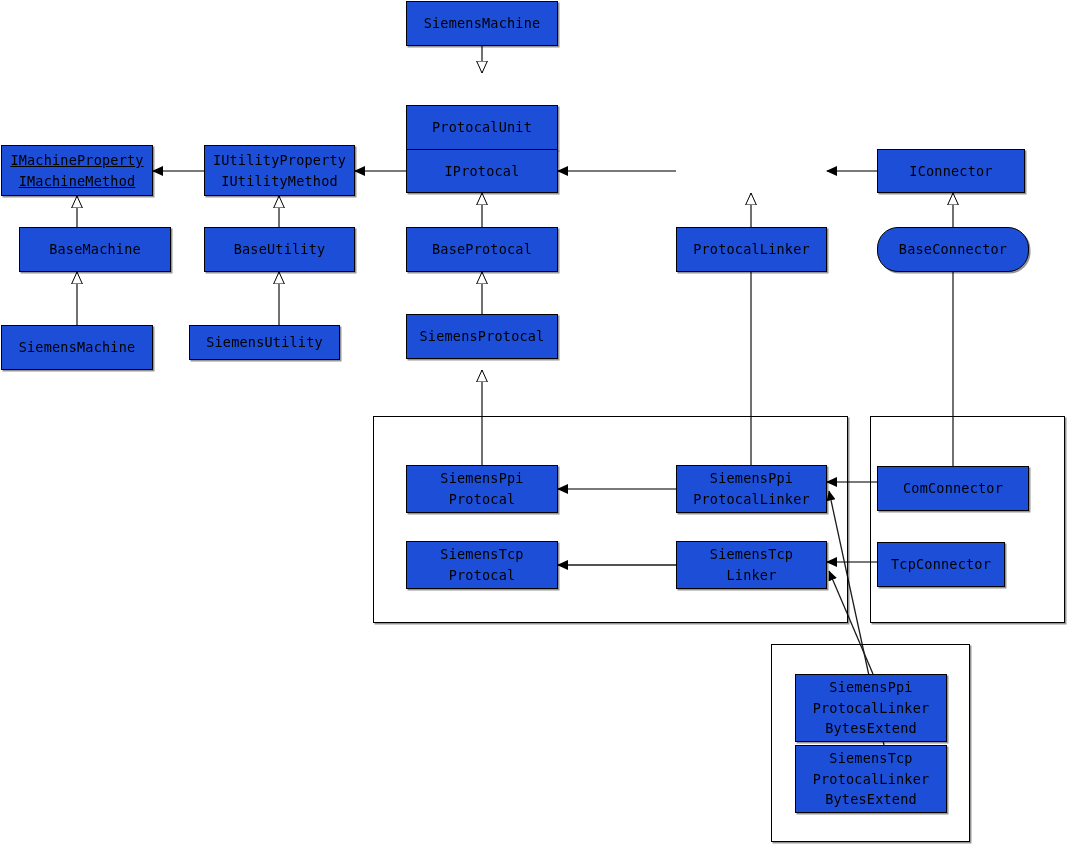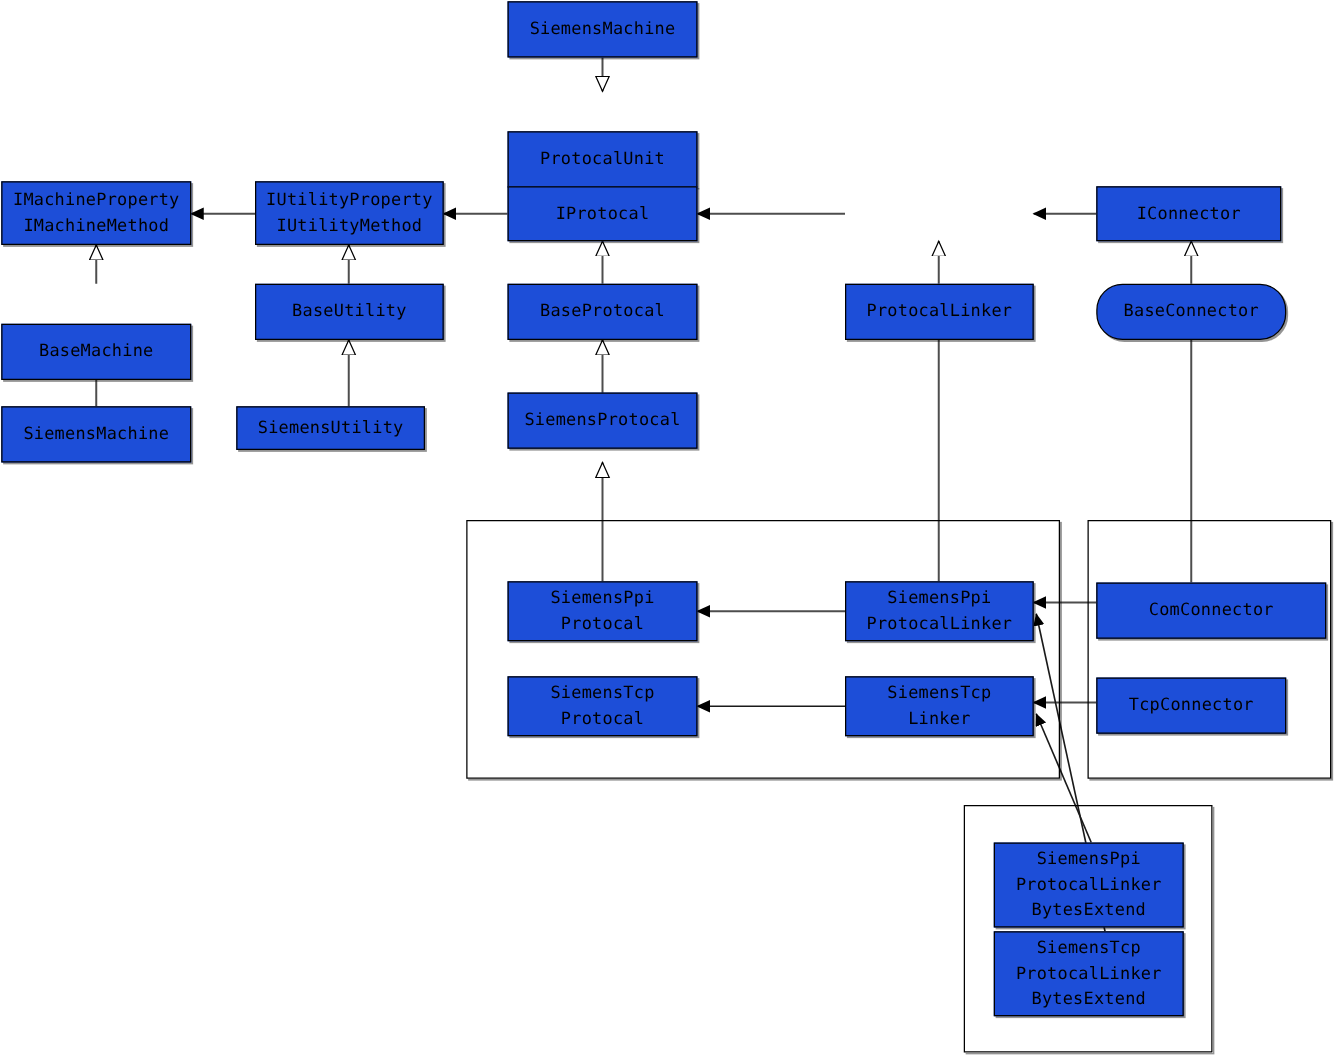--- a/index.html
+++ b/index.html
@@ -126,7 +126,7 @@
 
   <div class="node" style="left:406px; top:73px; width:152px; height:45px;margin-top:32px;">ProtocalUnit</div>
 
-  <div class="node" style="left:1px; top:145px; width:152px; height:51px;">IMachineProperty
+  <div class="node" style="left:1px; top:145px; width:152px; height:51px;text-decoration:underline;">IMachineProperty
 IMachineMethod</div>
 
   <div class="node" style="left:406px; top:149px; width:152px; height:44px;">IProtocal</div>

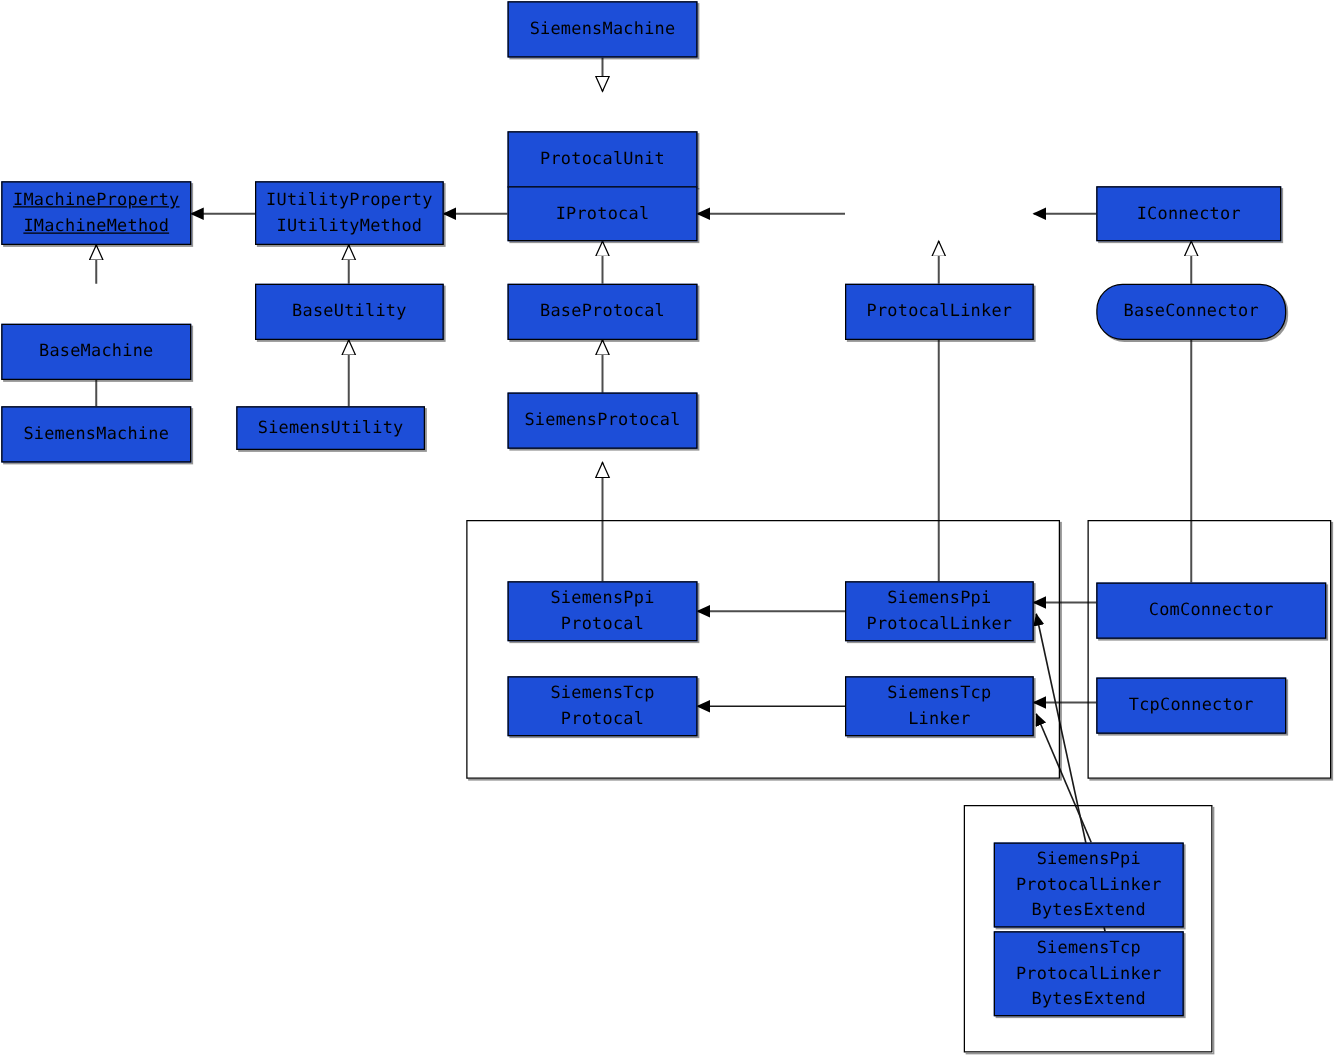--- a/index.html
+++ b/index.html
@@ -137,7 +137,7 @@
 
   <div class="node" style="left:877px; top:149px; width:148px; height:44px;">IConnector</div>
 
-  <div class="node" style="left:1px; top:227px; width:152px; height:45px;margin-top:32px;">BaseMachine</div>
+  <div class="node" style="left:19px; top:227px; width:152px; height:45px;">BaseMachine</div>
 
   <div class="node" style="left:204px; top:227px; width:151px; height:45px;text-align:center;">BaseUtility</div>
 

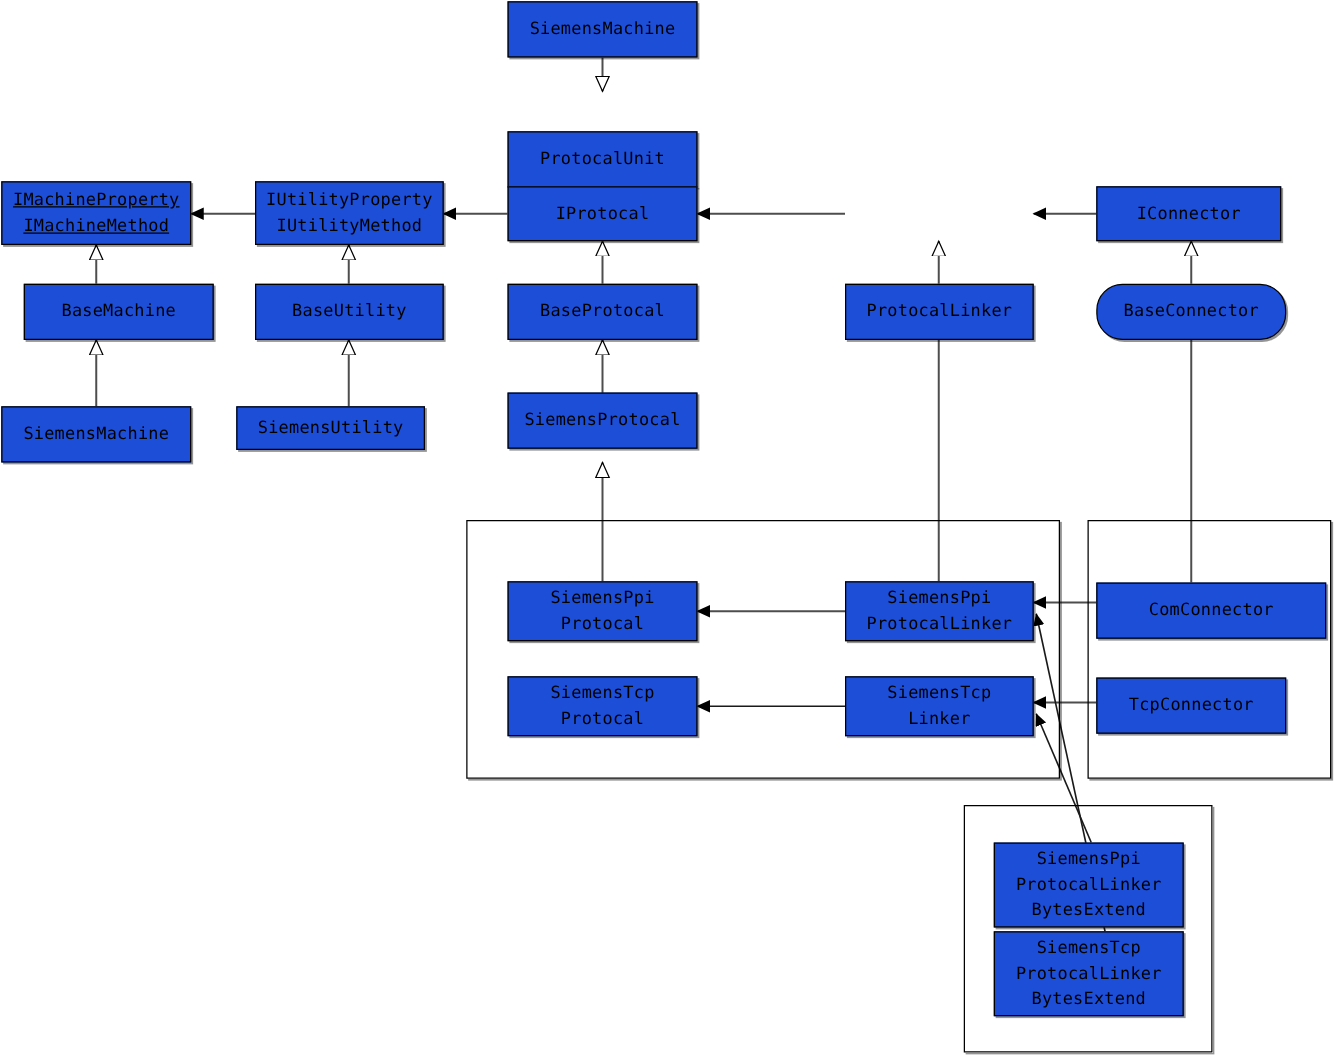--- a/index.html
+++ b/index.html
@@ -165,7 +165,7 @@
   <div class="node" style="left:676px; top:541px; width:151px; height:48px;">SiemensTcp
 Linker</div>
 
-  <div class="node" style="left:877px; top:466px; width:184px; height:45px;text-align:right;">ComConnector</div>
+  <div class="node" style="left:877px; top:466px; width:152px; height:45px;text-align:right;">ComConnector</div>
 
   <div class="node" style="left:877px; top:542px; width:152px; height:45px;">TcpConnector</div>
 

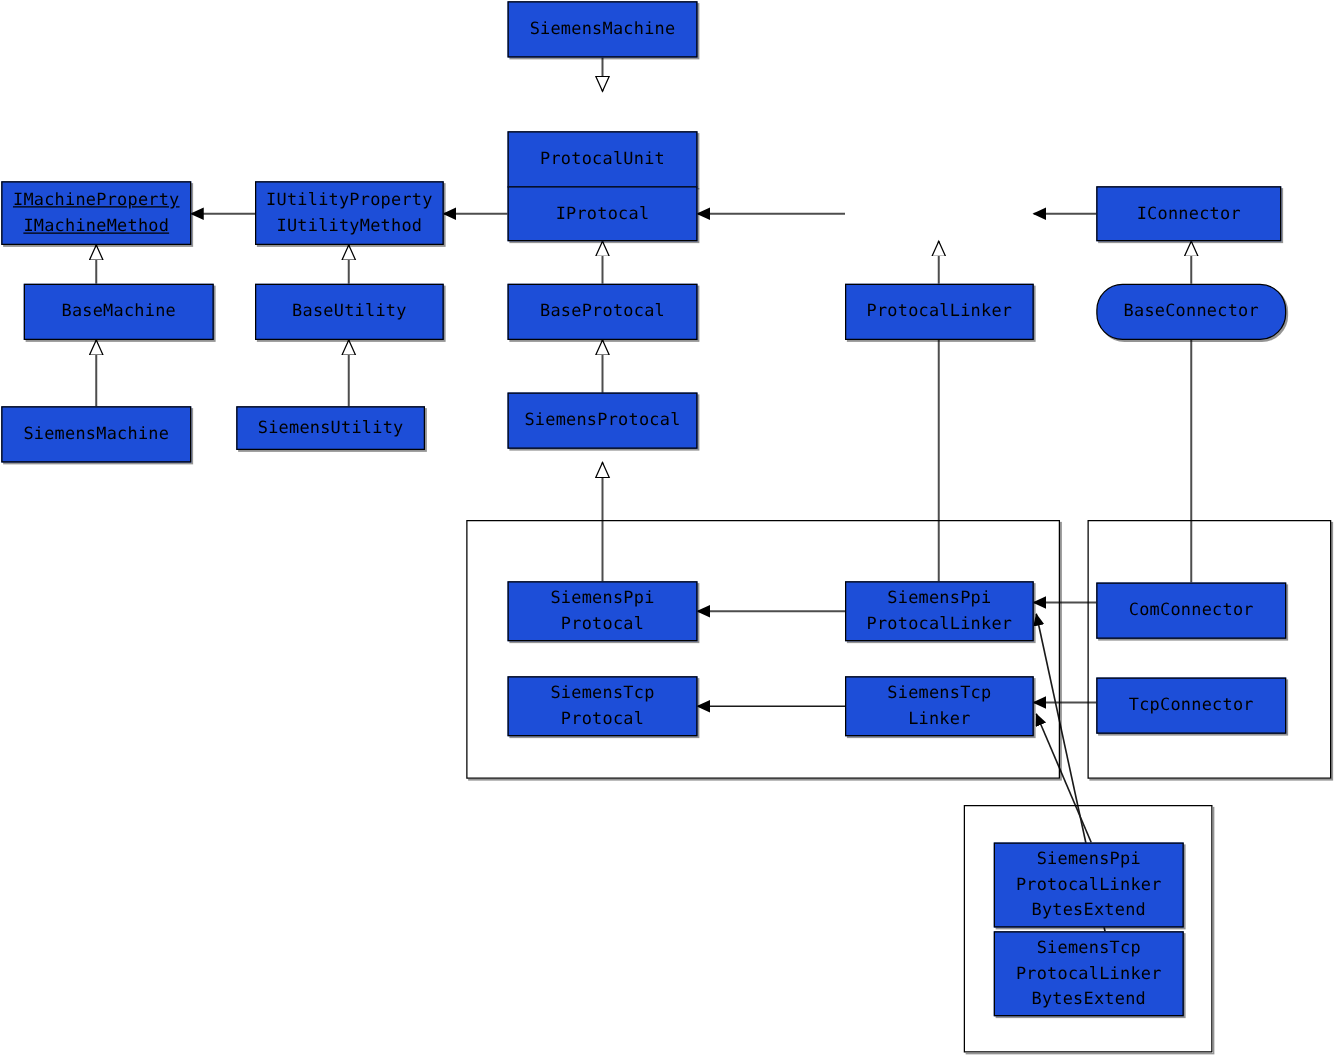--- a/index.html
+++ b/index.html
@@ -167,7 +167,7 @@
 
   <div class="node" style="left:877px; top:466px; width:152px; height:45px;text-align:right;">ComConnector</div>
 
-  <div class="node" style="left:877px; top:542px; width:152px; height:45px;">TcpConnector</div>
+  <div class="node" style="left:877px; top:542px; width:128px; height:45px;">TcpConnector</div>
 
   <div class="node" style="left:795px; top:674px; width:152px; height:68px;">SiemensPpi
 ProtocalLinker

